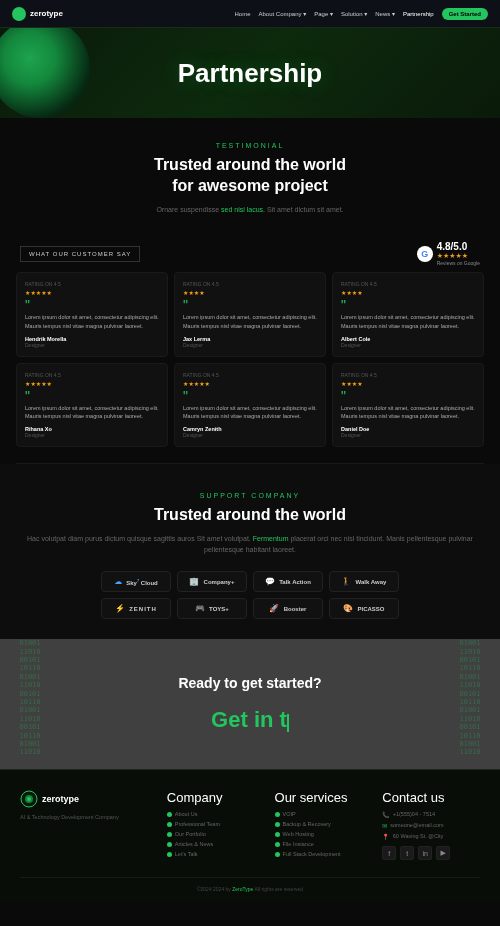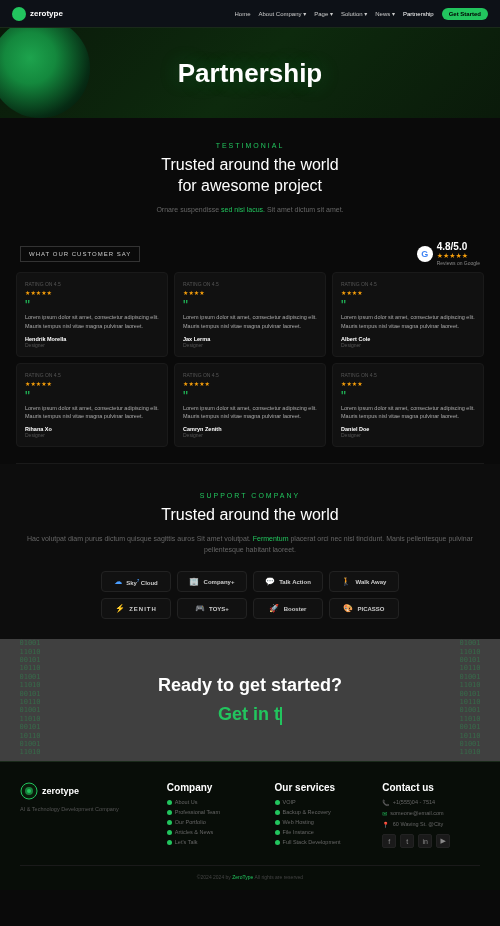--- a/index.html
+++ b/index.html
@@ -107,7 +107,7 @@
     }
     .section-title {
       font-size: 16px;
-      font-weight: normal;
+      font-weight: bold;
       color: #fff;
       line-height: 1.3;
       margin-bottom: 8px;

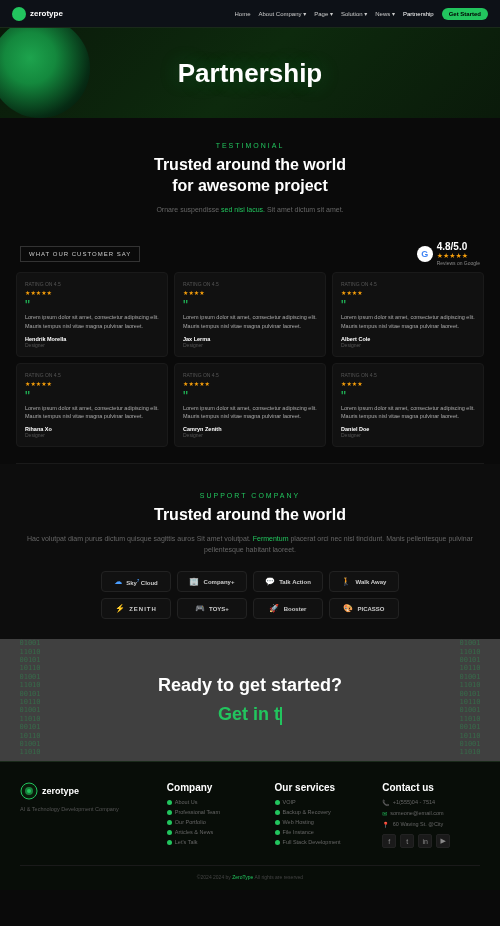--- a/index.html
+++ b/index.html
@@ -271,10 +271,10 @@
     .cta-matrix-left { left: 0; }
     .cta-matrix-right { right: 0; }
     .cta-title {
-      font-size: 18px;
-      font-weight: bold;
-      color: #fff;
-      margin-bottom: 8px;
+      font-size: 14px;
+      font-weight: bold;
+      color: #fff;
+      margin-bottom: 16px;
     }
     .cta-highlight {
       color: #22c55e;

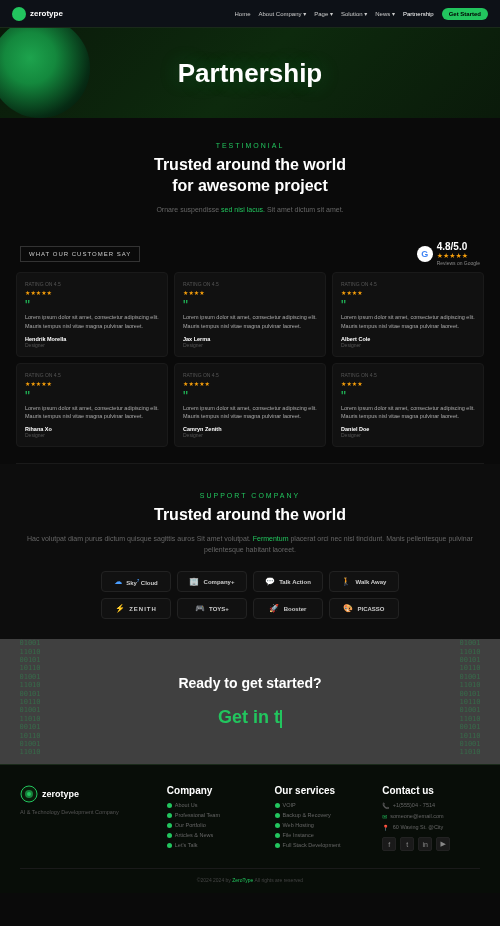--- a/index.html
+++ b/index.html
@@ -278,7 +278,7 @@
     }
     .cta-highlight {
       color: #22c55e;
-      font-size: 18px;
+      font-size: 22px;
       font-weight: bold;
     }
     .cta-cursor {

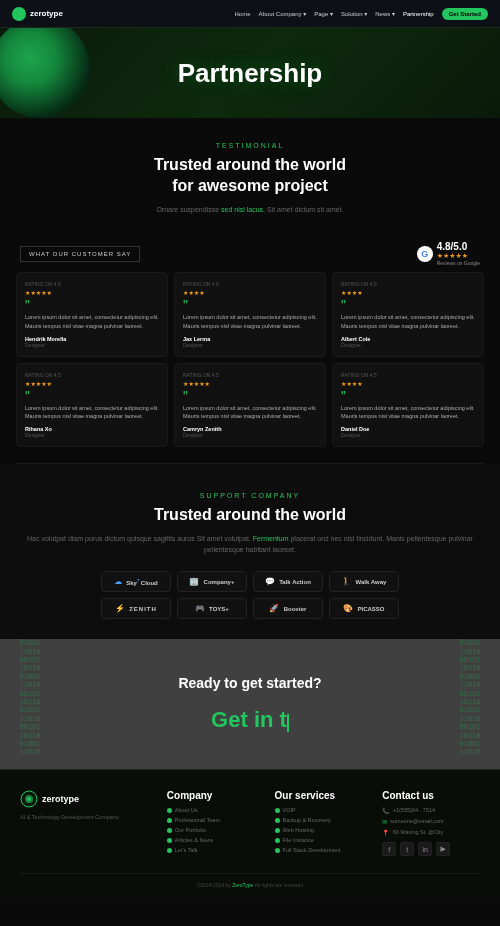--- a/index.html
+++ b/index.html
@@ -327,8 +327,8 @@
       color: #555;
     }
     .footer-col-title {
-      font-size: 10px;
-      font-weight: bold;
+      font-size: 13px;
+      font-weight: normal;
       color: #fff;
       margin-bottom: 6px;
     }

